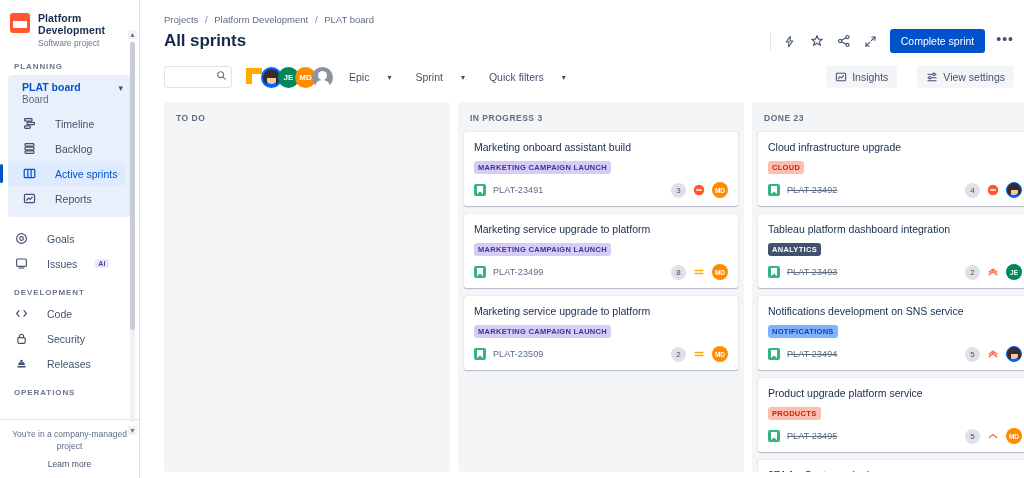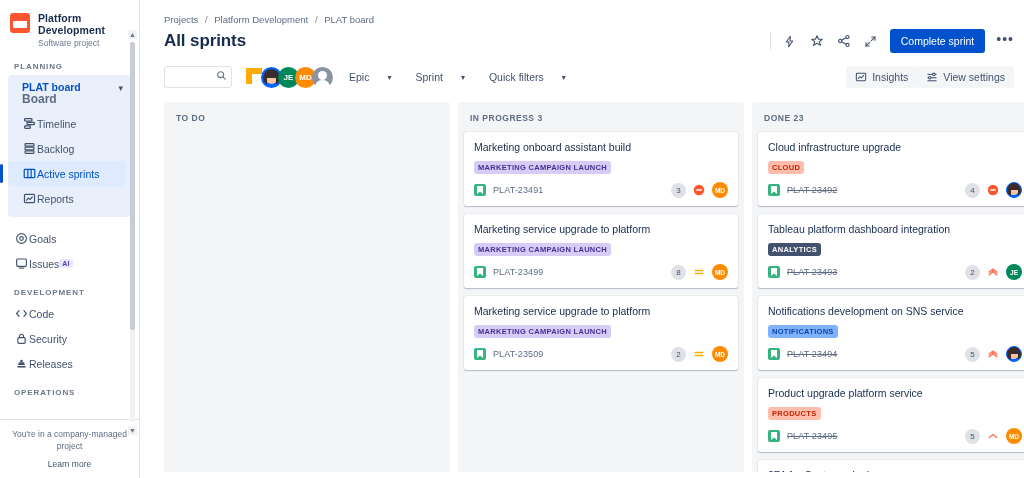--- a/index.html
+++ b/index.html
@@ -134,7 +134,7 @@
     font-family:"Liberation Sans", sans-serif;
   }
   .filter-btn .cv { font-size:8px; color:#42526E;}
-  .right-tools { margin-left:auto; display:flex; gap:0; align-items:flex-end;}
+  .right-tools { margin-left:auto; display:flex; gap:20px; align-items:flex-end;}
   .tool-btn {
     display:flex; align-items:center; gap:5px; font-size:10.5px; color:#42526E; font-weight:500;
     background:#F4F5F7; border:none; border-radius:3px; padding: 5px 9px; cursor:pointer;

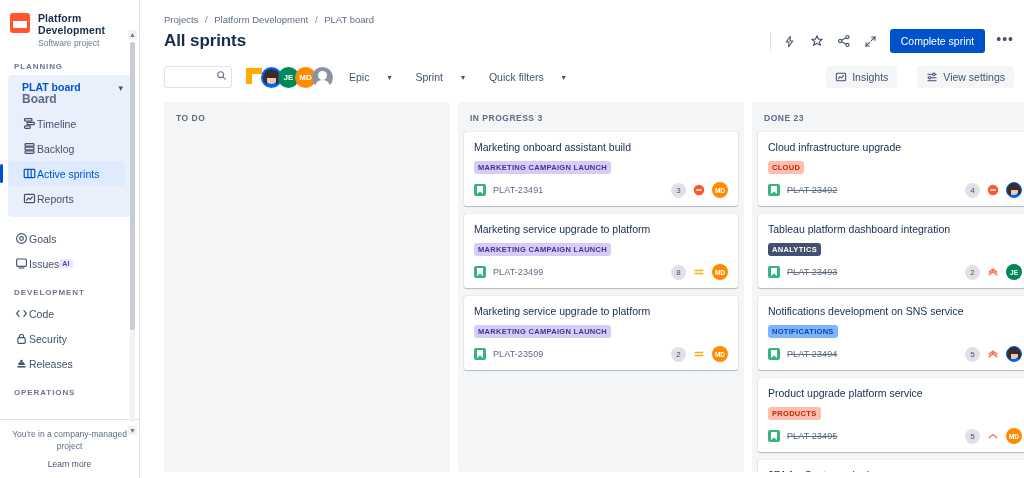--- a/index.html
+++ b/index.html
@@ -46,7 +46,7 @@
   .board-group { background:#EAF0FB; border-radius: 4px; margin: 0 8px; padding: 6px 0 6px 0; }
   .board-head { display:flex; align-items:flex-start; padding: 0 8px 0 14px; position: relative;}
   .board-title { font-size: 10.5px; font-weight: 700; color:#0052CC; line-height:13px;}
-  .board-sub { font-size: 12px; color:#5E6C84; line-height: 11px; font-weight: bold; }
+  .board-sub { font-size: 10px; color:#5E6C84; line-height: 11px; }
   .chev { margin-left:auto; color:#42526E; font-size: 9px; line-height: 14px; }
 
   .nav-item {

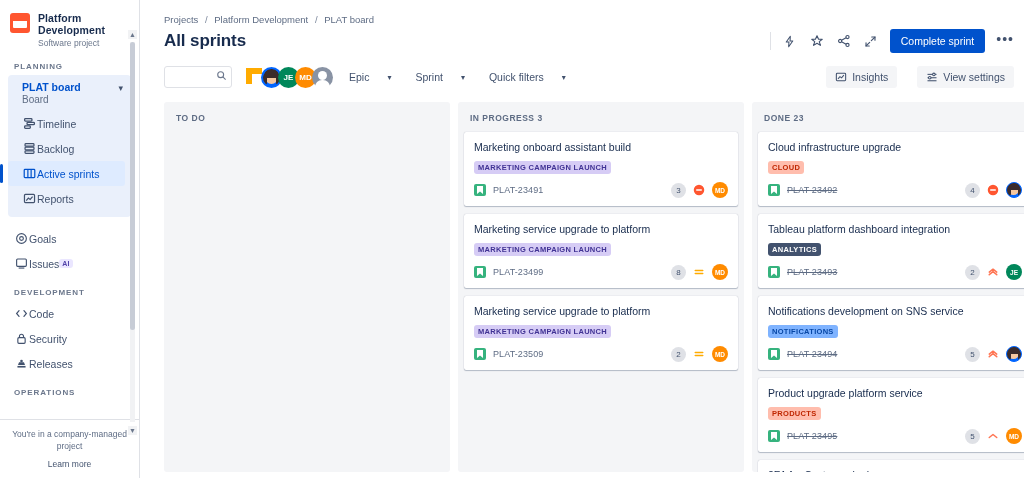--- a/index.html
+++ b/index.html
@@ -50,7 +50,7 @@
   .chev { margin-left:auto; color:#42526E; font-size: 9px; line-height: 14px; }
 
   .nav-item {
-    display: flex; align-items: center; gap: 0;
+    display: flex; align-items: center; gap: 18px;
     height: 25px; padding-left: 14px; position: relative;
     font-size: 10.5px; color: #42526E; cursor: pointer;
   }

